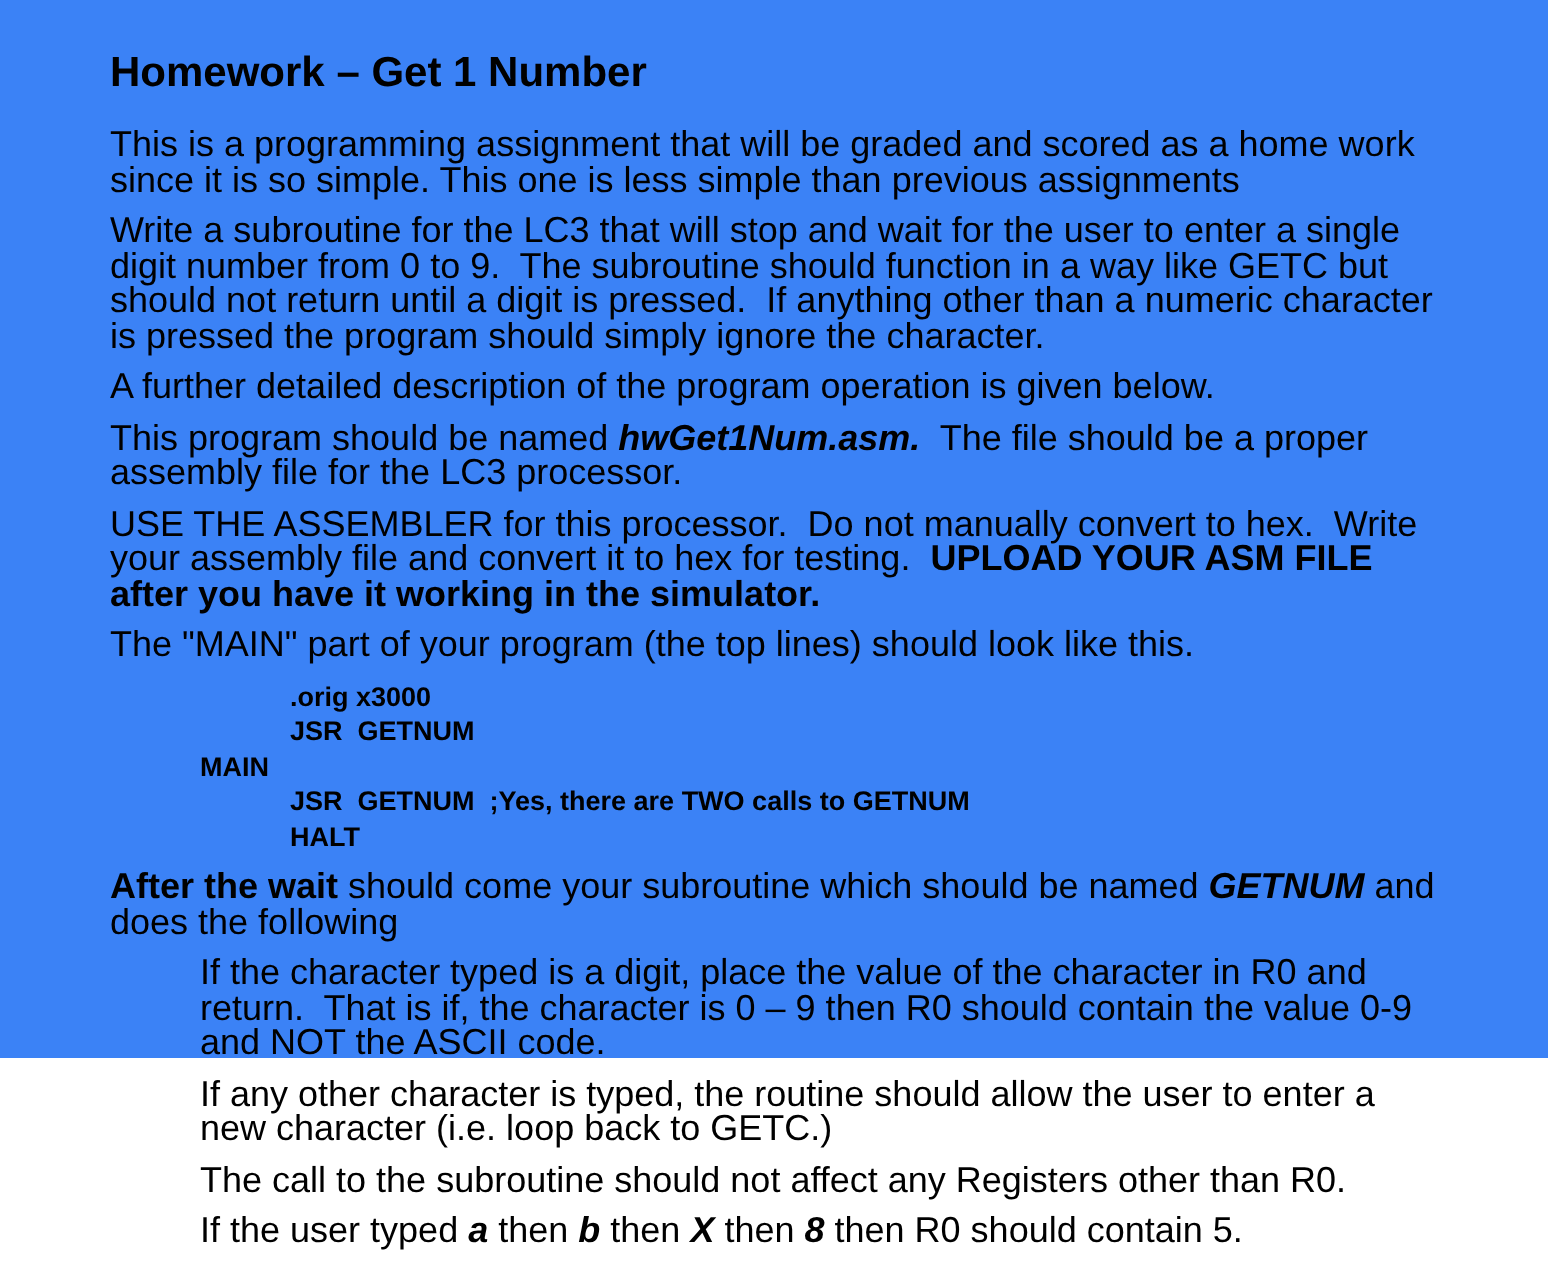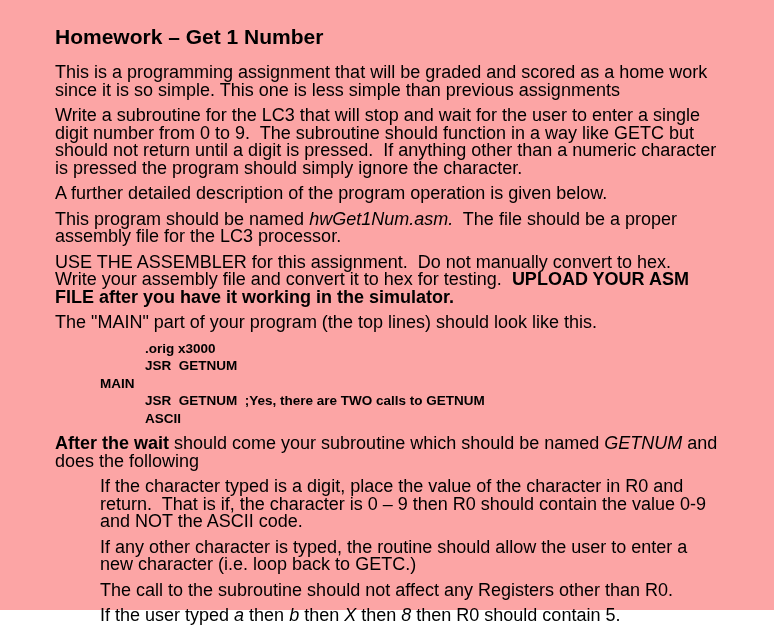--- a/index.html
+++ b/index.html
@@ -13,8 +13,8 @@
   }
   .page {
     width: 774px;
-    height: 610px;
-    background: #fca5a5;
+    height: 529px;
+    background: #3b82f6;
     padding: 25px 54px 0 55px;
   }
   .doc-title {

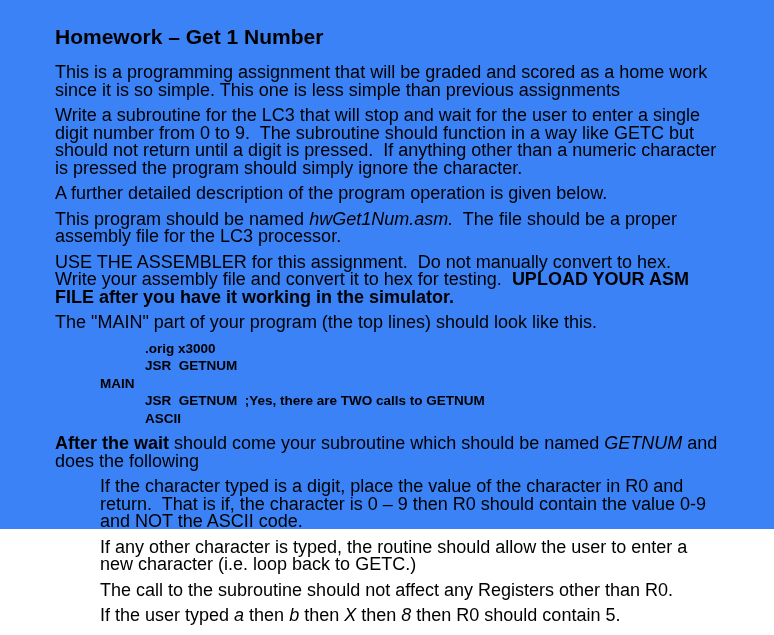--- a/index.html
+++ b/index.html
@@ -43,7 +43,7 @@
   .indent-1 { padding-left: 45px; }
   .indent-2 { padding-left: 90px; }
   .b { font-weight: bold; }
-  .bi { font-weight: normal; font-style: italic; }
+  .bi { font-weight: bold; font-style: italic; }
 </style>
 </head>
 <body>

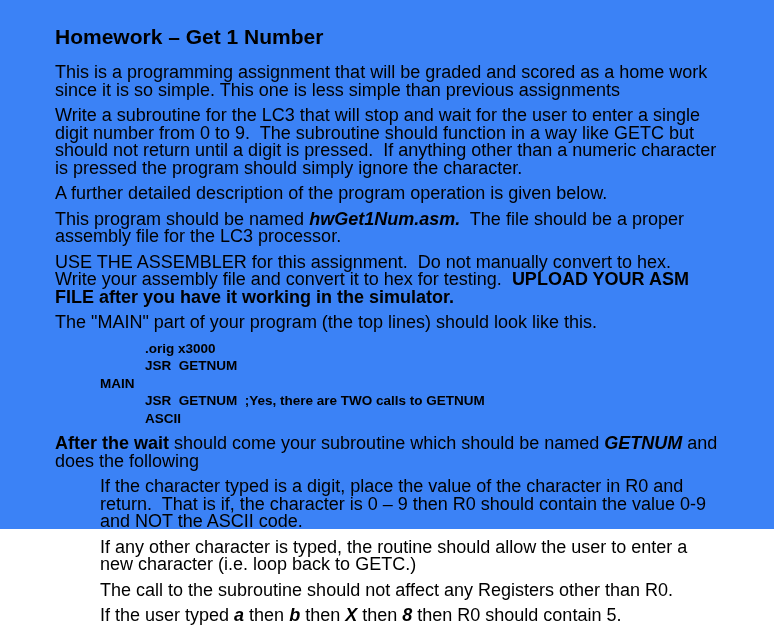--- a/index.html
+++ b/index.html
@@ -60,7 +60,7 @@
 
   <p class="body-para"><span>This program should be named </span><span class="bi">hwGet1Num.asm.</span><span>  The file should be a proper assembly file for the LC3 processor.</span></p>
 
-  <p class="body-para"><span>USE THE ASSEMBLER for this assignment.  Do not manually convert to hex.  Write your assembly file and convert it to hex for testing.  </span><span class="b">UPLOAD YOUR ASM FILE after you have it working in the simulator.</span></p>
+  <p class="body-para"><span>USE THE ASSEMBLER for this processor.  Do not manually convert to hex.  Write your assembly file and convert it to hex for testing.  </span><span class="b">UPLOAD YOUR ASM FILE after you have it working in the simulator.</span></p>
 
   <p class="body-para">The "MAIN" part of your program (the top lines) should look like this.</p>
 

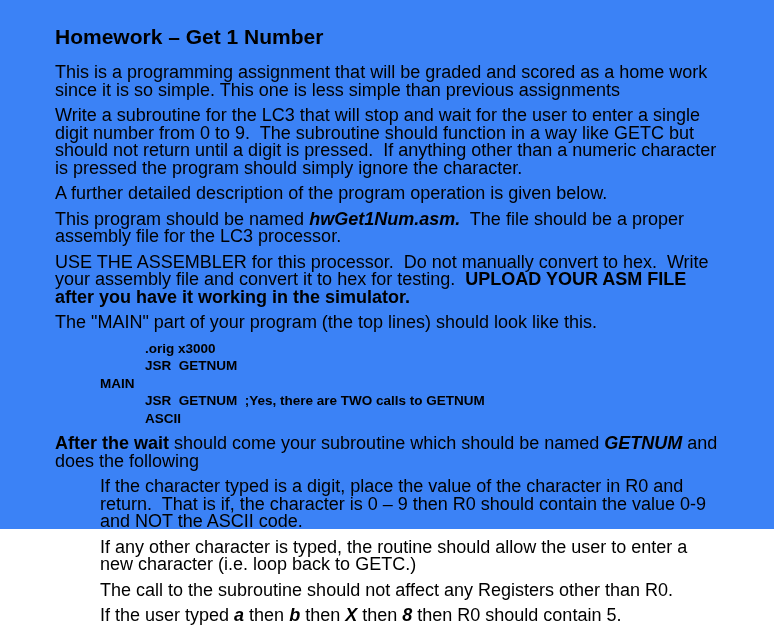--- a/index.html
+++ b/index.html
@@ -69,7 +69,7 @@
     <div class="code-line indent-2">JSR  GETNUM</div>
     <div class="code-line indent-1">MAIN</div>
     <div class="code-line indent-2">JSR  GETNUM  ;Yes, there are TWO calls to GETNUM</div>
-    <div class="code-line indent-2">ASCII</div>
+    <div class="code-line indent-2">HALT</div>
   </div>
 
   <p class="body-para"><span class="b">After the wait</span><span> should come your subroutine which should be named </span><span class="bi">GETNUM</span><span> and does the following</span></p>

